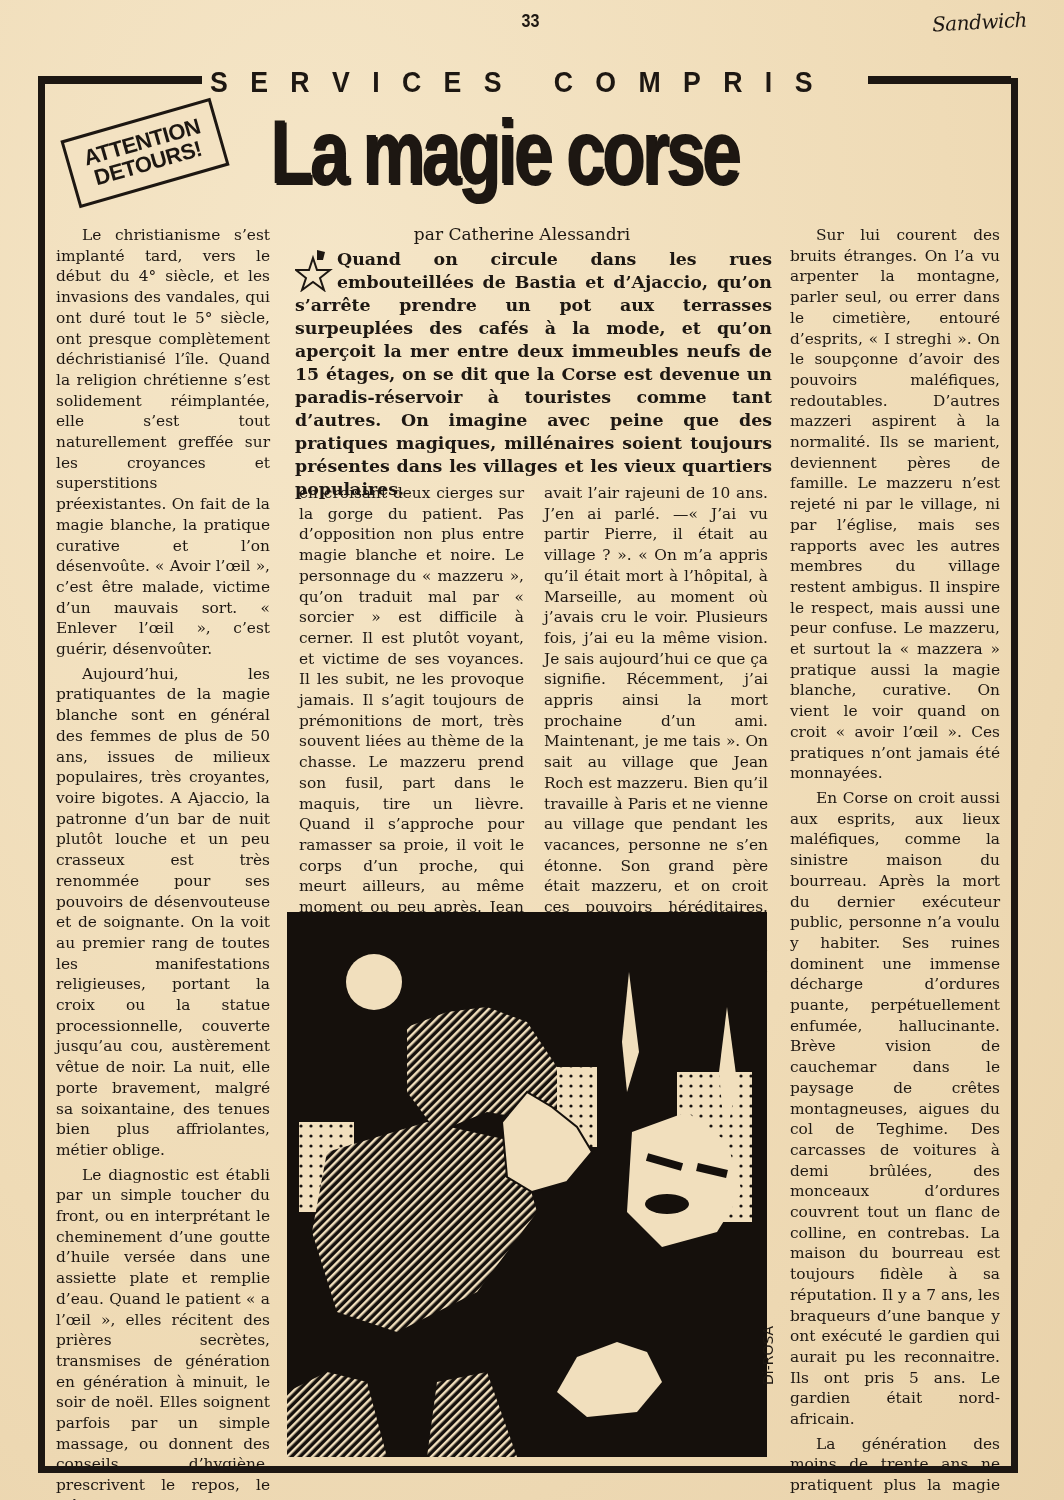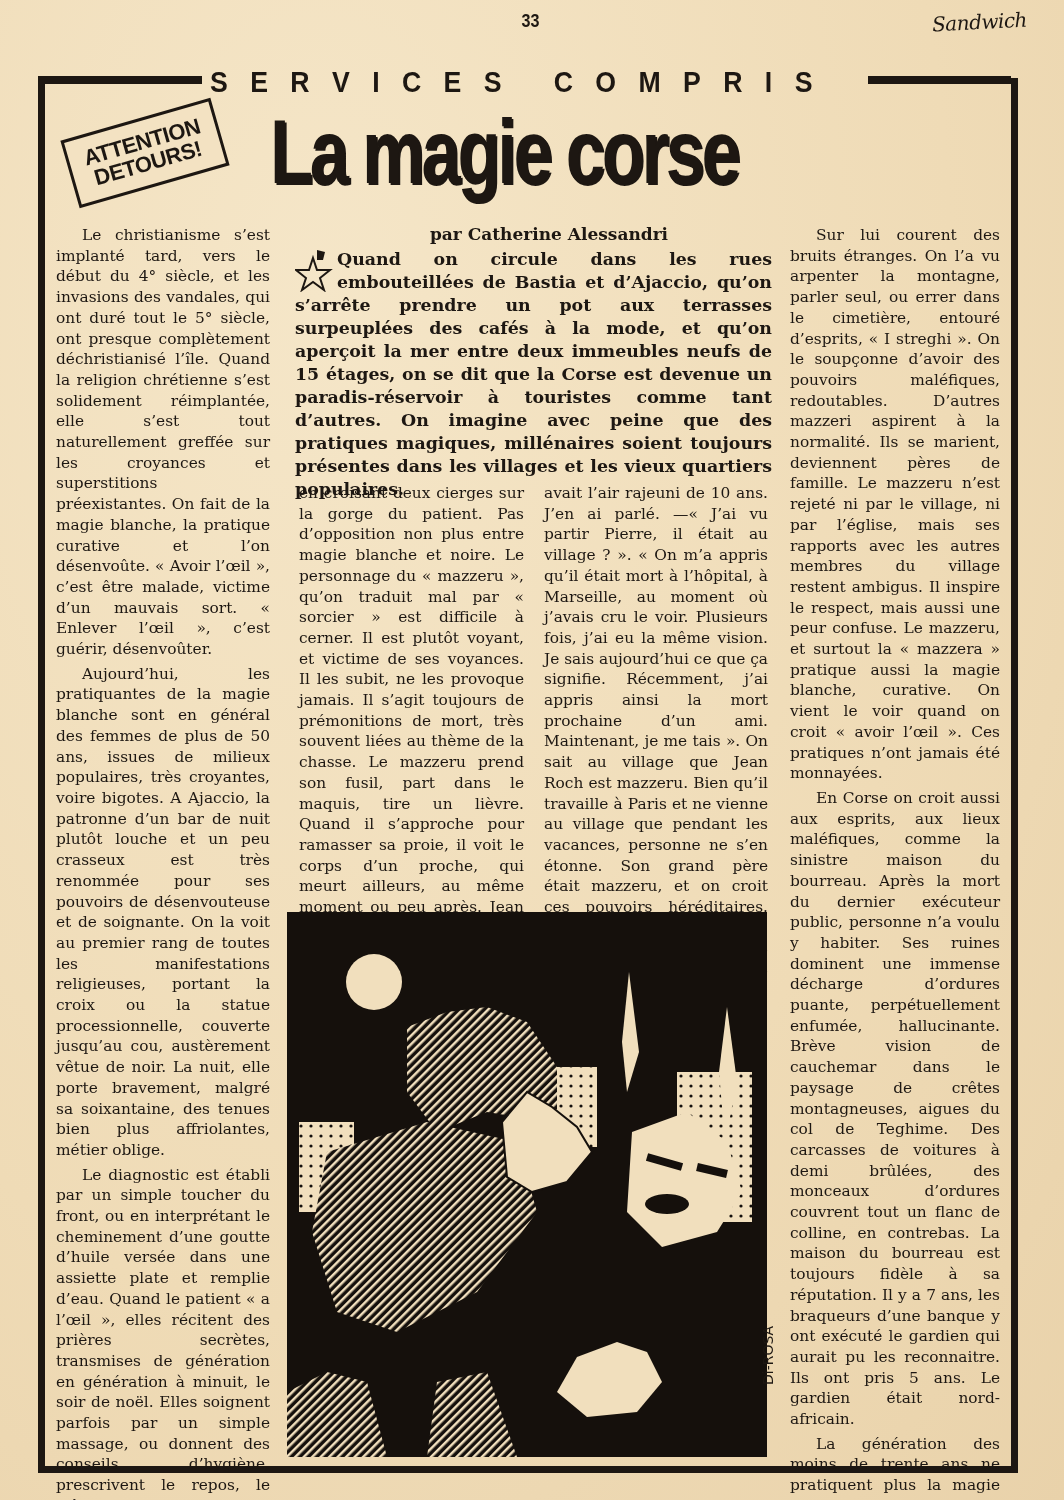--- a/index.html
+++ b/index.html
@@ -26,7 +26,7 @@
   .c2 { left:299px; top:483px; width:225px; }
   .c3 { left:544px; top:483px; width:224px; }
   .c4 { left:790px; top:225px; width:210px; }
-  .byline { position:absolute; left:314px; top:224px; width:470px; text-align:center; font-weight:bold; font-size:17px; }
+  .byline { position:absolute; left:287px; top:224px; width:470px; text-align:center; font-weight:normal; font-size:17px; }
   .lead { position:absolute; left:295px; top:248px; width:477px; font-weight:bold; font-size:17.4px; line-height:23px; text-align:justify; }
   .lead .star { float:left; width:40px; height:44px; margin-right:2px; }
   .illus { position:absolute; left:287px; top:912px; width:480px; height:545px; background:#15100c; overflow:hidden; }

